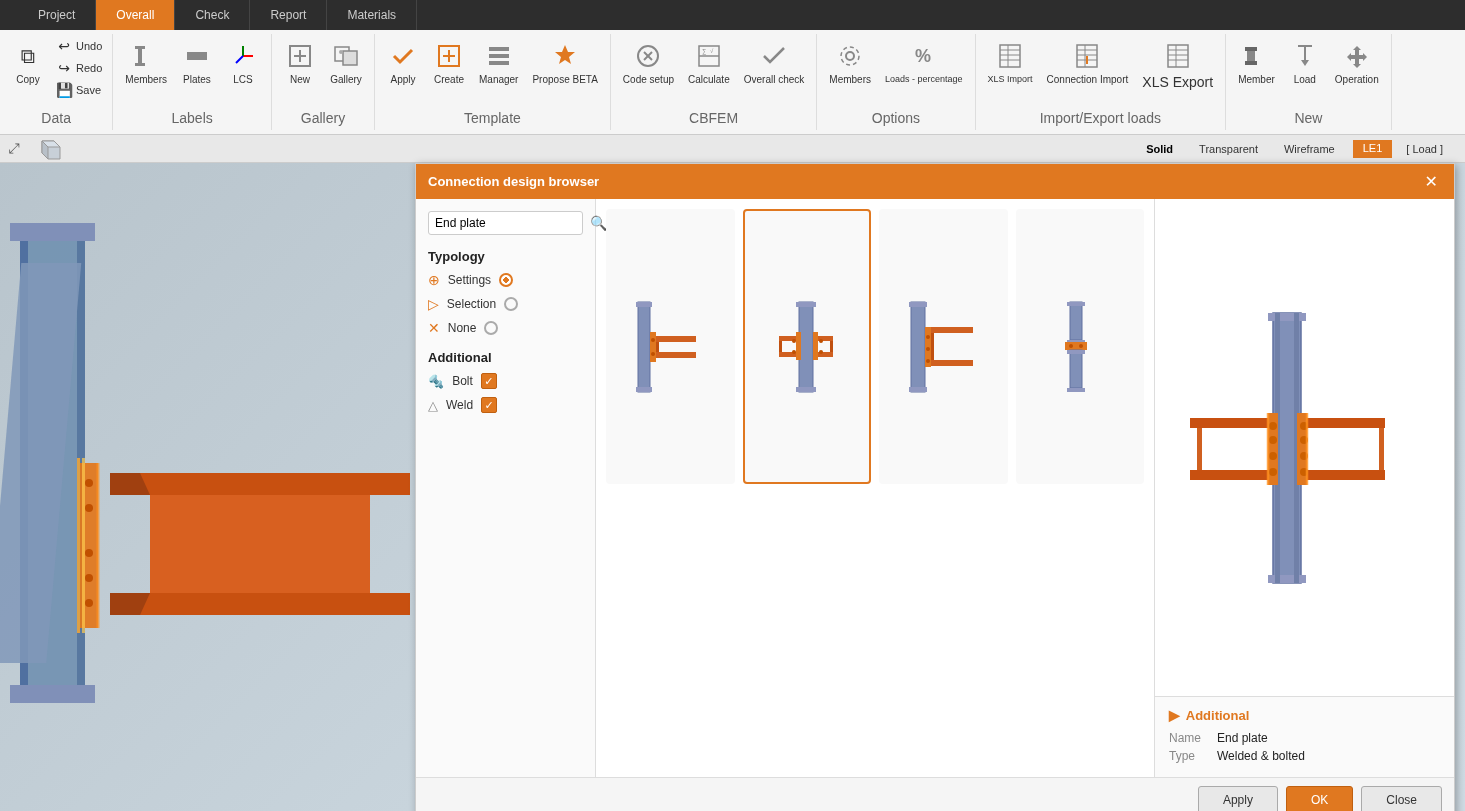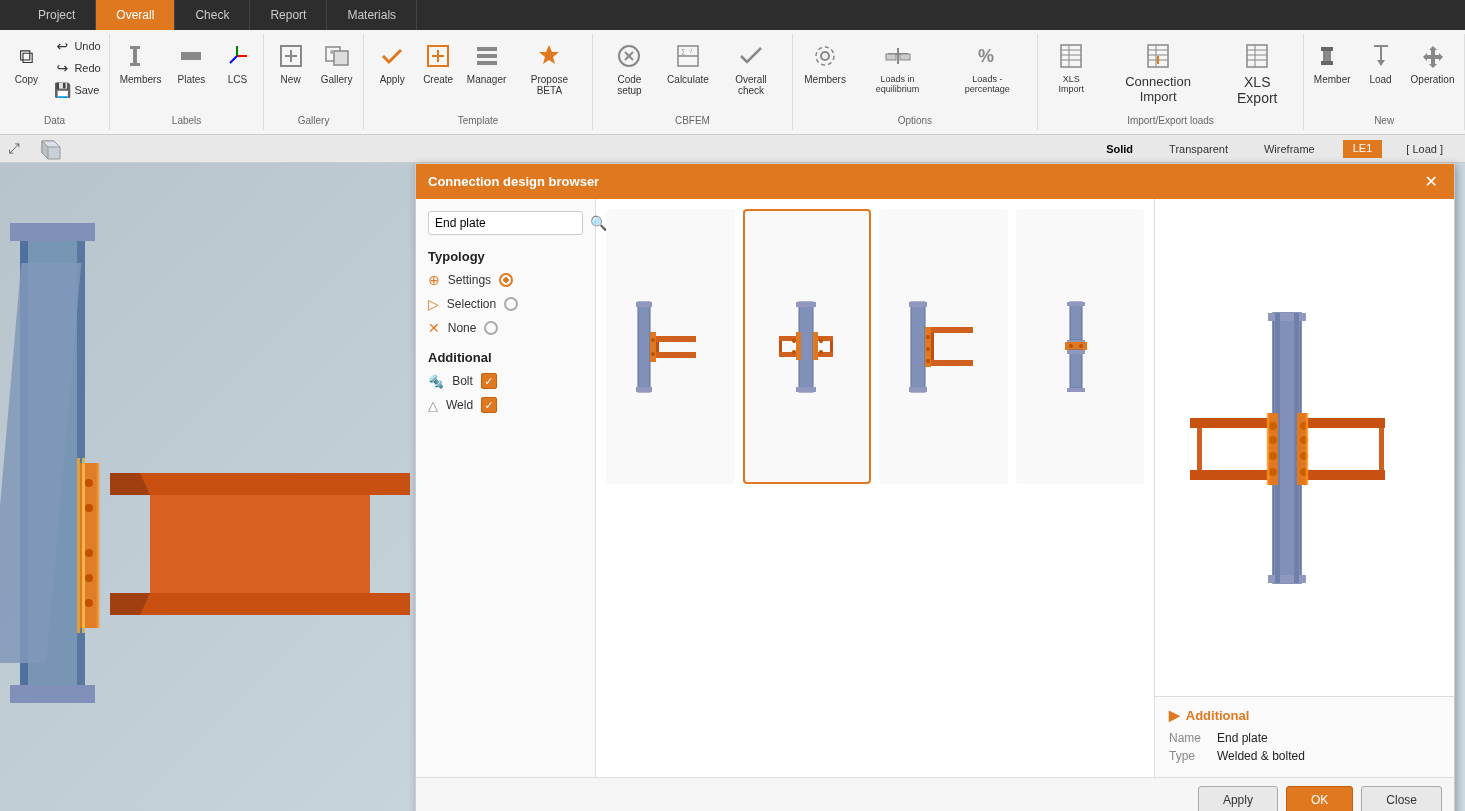--- a/index.html
+++ b/index.html
@@ -550,17 +550,6 @@
             </svg>
         </div>
         <span>Members</span>
-      </div>
-      <div class="ribbon-btn">
-        <div class="ribbon-icon">
-          <svg width="28" height="28" viewBox="0 0 28 28">
-              <line x1="14" y1="6" x2="14" y2="22" stroke="#888" stroke-width="2"></line>
-              <line x1="4" y1="12" x2="24" y2="12" stroke="#888" stroke-width="2"></line>
-              <rect x="2" y="12" width="10" height="6" fill="#ccc" stroke="#888" stroke-width="1"></rect>
-              <rect x="16" y="12" width="10" height="6" fill="#ccc" stroke="#888" stroke-width="1"></rect>
-            </svg>
-        </div>
-        <span style="font-size:9px">Loads in equilibrium</span>
       </div>
       <div class="ribbon-btn">
         <div class="ribbon-icon">

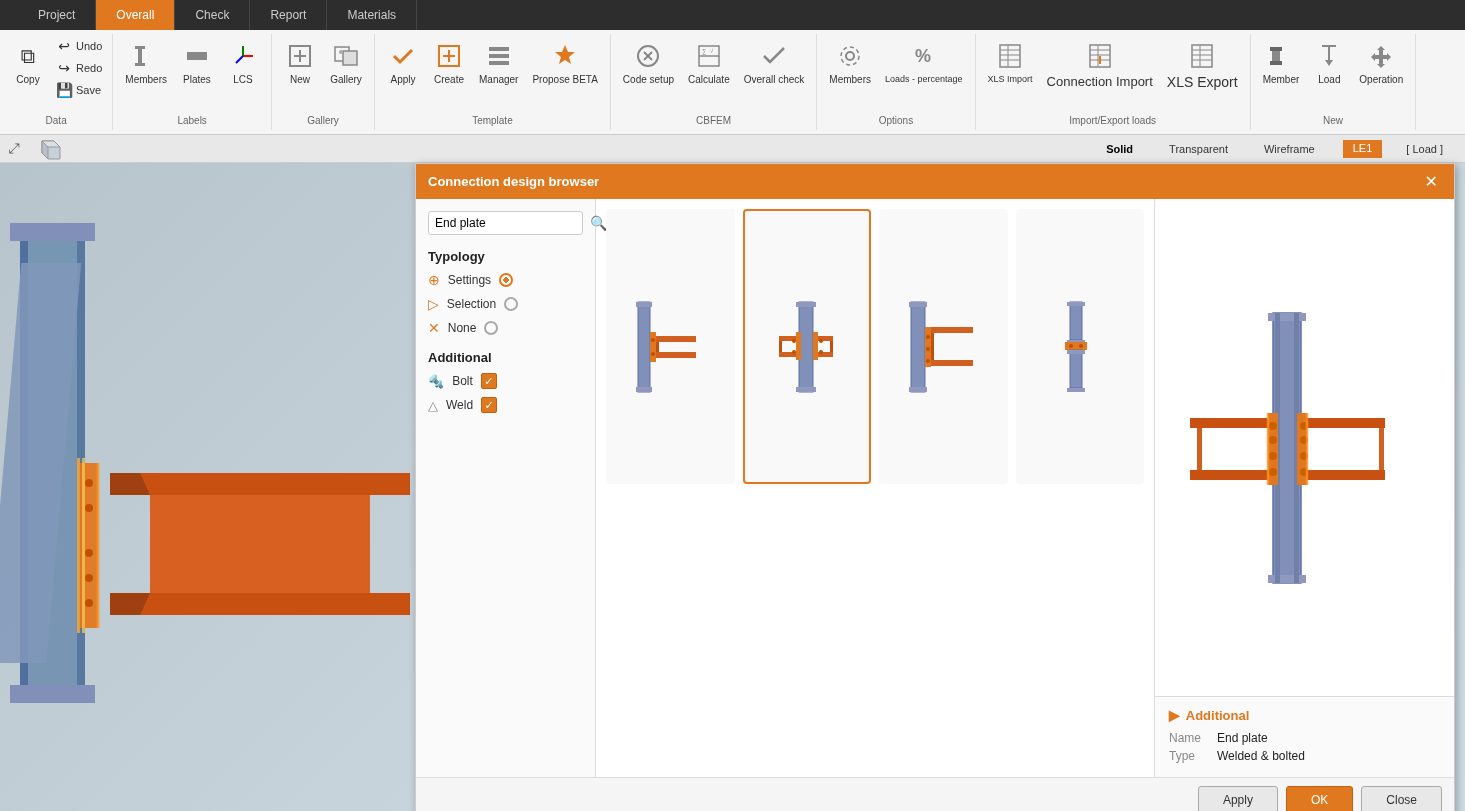--- a/index.html
+++ b/index.html
@@ -588,7 +588,7 @@
               <line x1="14" y1="14" x2="14" y2="22" stroke="#e07820" stroke-width="2" marker-end="url(#arr)"></line>
             </svg>
         </div>
-        <span style="font-size:13px">Connection Import</span>
+        <span style="font-size:10px">Connection Import</span>
       </div>
       <div class="ribbon-btn">
         <div class="ribbon-icon">

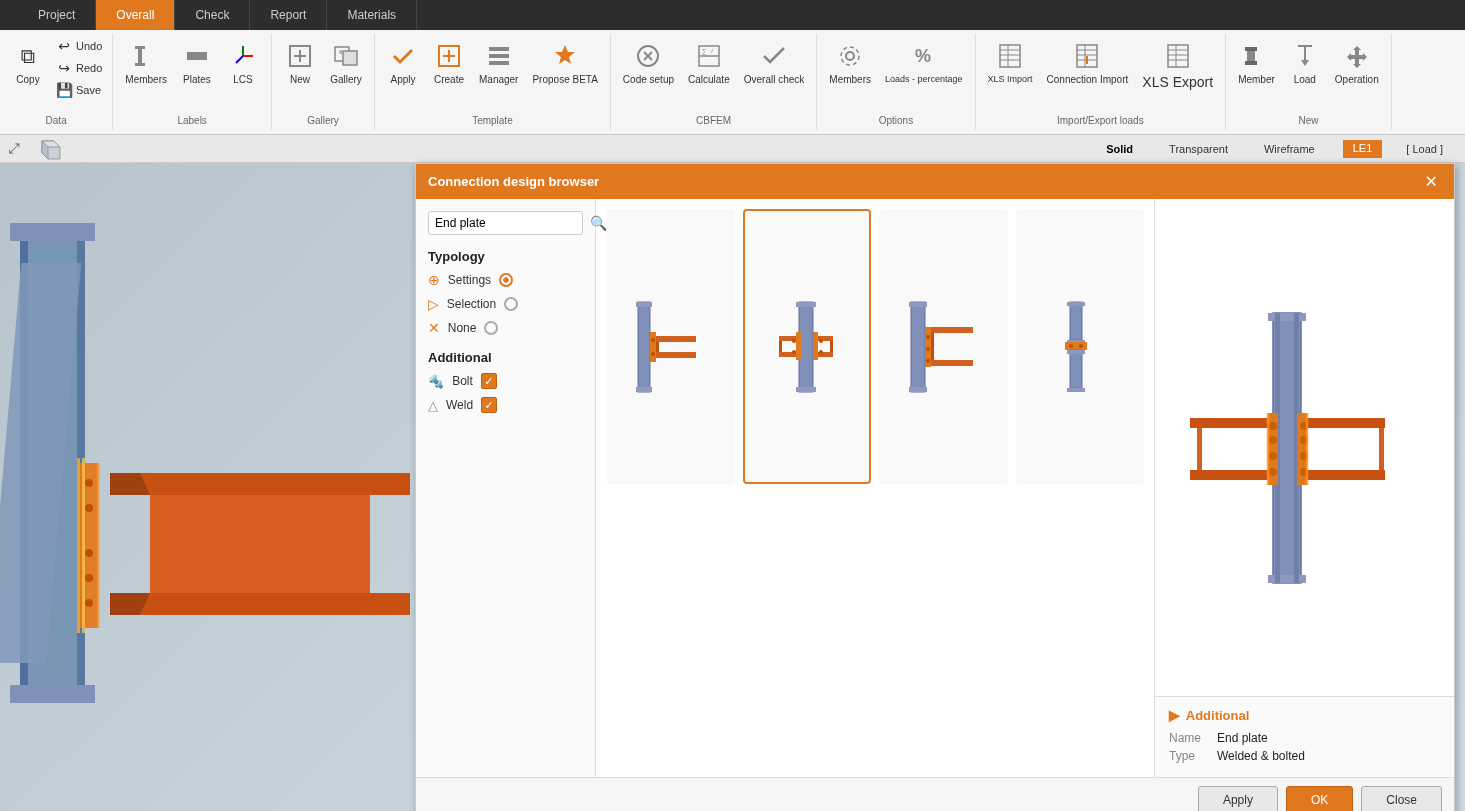--- a/index.html
+++ b/index.html
@@ -45,7 +45,7 @@
       min-width: 60px;
     }
     .ribbon-group-label {
-      font-size: 10px;
+      font-size: 14px;
       color: #666;
       margin-top: auto;
       padding-bottom: 2px;

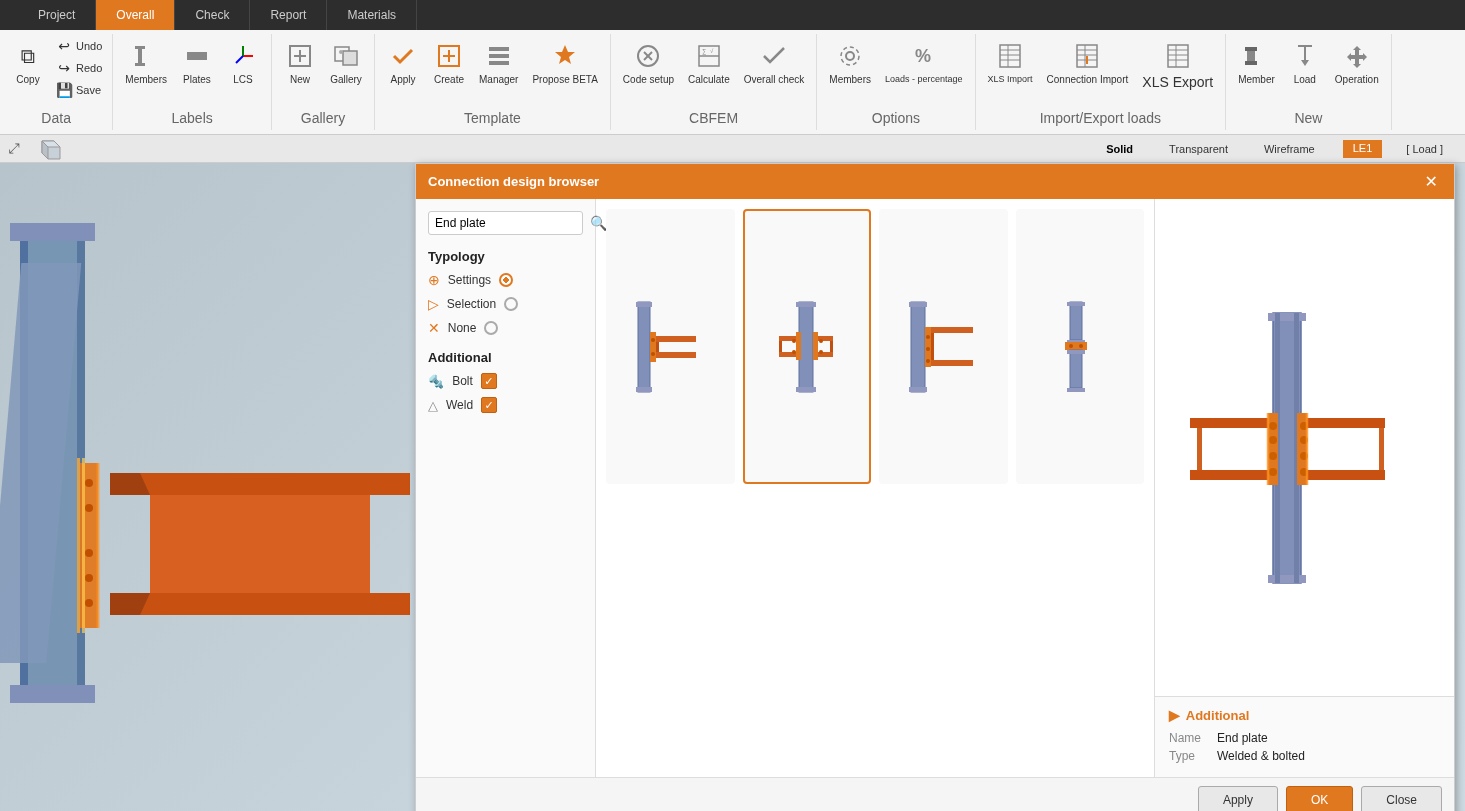--- a/index.html
+++ b/index.html
@@ -102,7 +102,7 @@
       display: flex;
       margin-left: auto;
       margin-right: 10px;
-      gap: 12px;
+      gap: 2px;
     }
     .view-btn {
       padding: 3px 12px;

